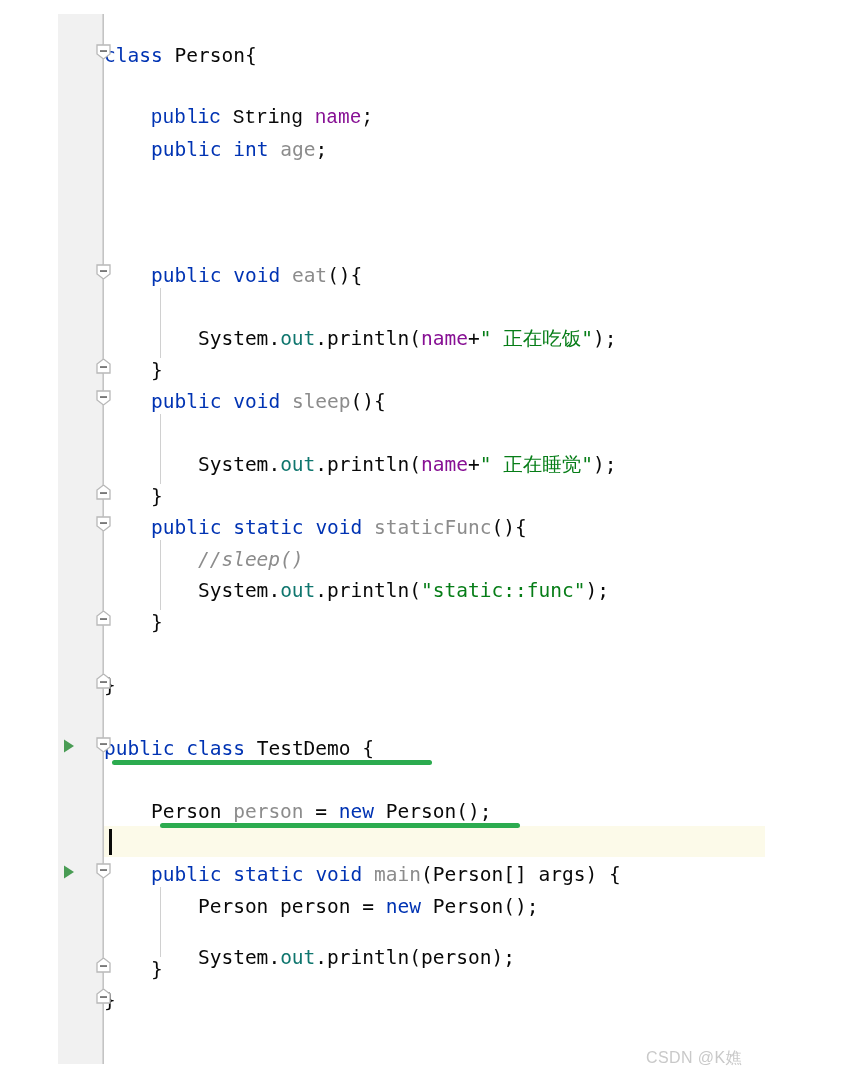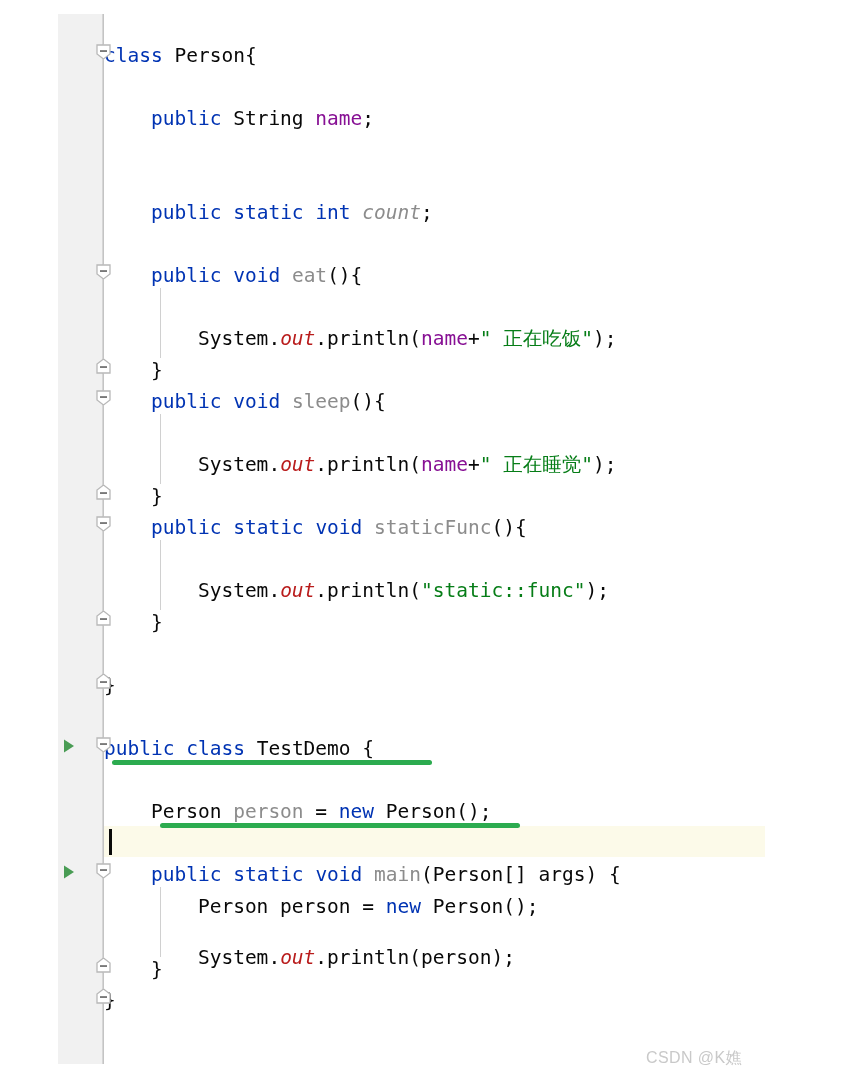--- a/index.html
+++ b/index.html
@@ -267,7 +267,7 @@
   <div class="code-area" id="code-area">
       <div class="line" style="top: 40px;"><span class="kw">class</span><span class="punct"> </span><span class="ident">Person</span><span class="punct">{</span></div>
       <div class="line" style="top: 71px;"></div>
-      <div class="line" style="top: 103px;"><span class="punct">    </span><span class="kw">public</span><span class="ident"> String </span><span class="field">name</span><span class="punct">;</span></div>
+      <div class="line" style="top: 103px; font-family: Liberation Mono, monospace;"><span class="punct">    </span><span class="kw">public</span><span class="ident"> String </span><span class="field">name</span><span class="punct">;</span></div>
       <div class="line" style="top: 166px;"></div>
       <div class="line" style="top: 197px;"><span class="punct">    </span><span class="kw">public</span><span class="punct"> </span><span class="kw">static</span><span class="punct"> </span><span class="kw">int</span><span class="punct"> </span><span class="muted-i">count</span><span class="punct">;</span></div>
       <div class="line" style="top: 229px;"></div>

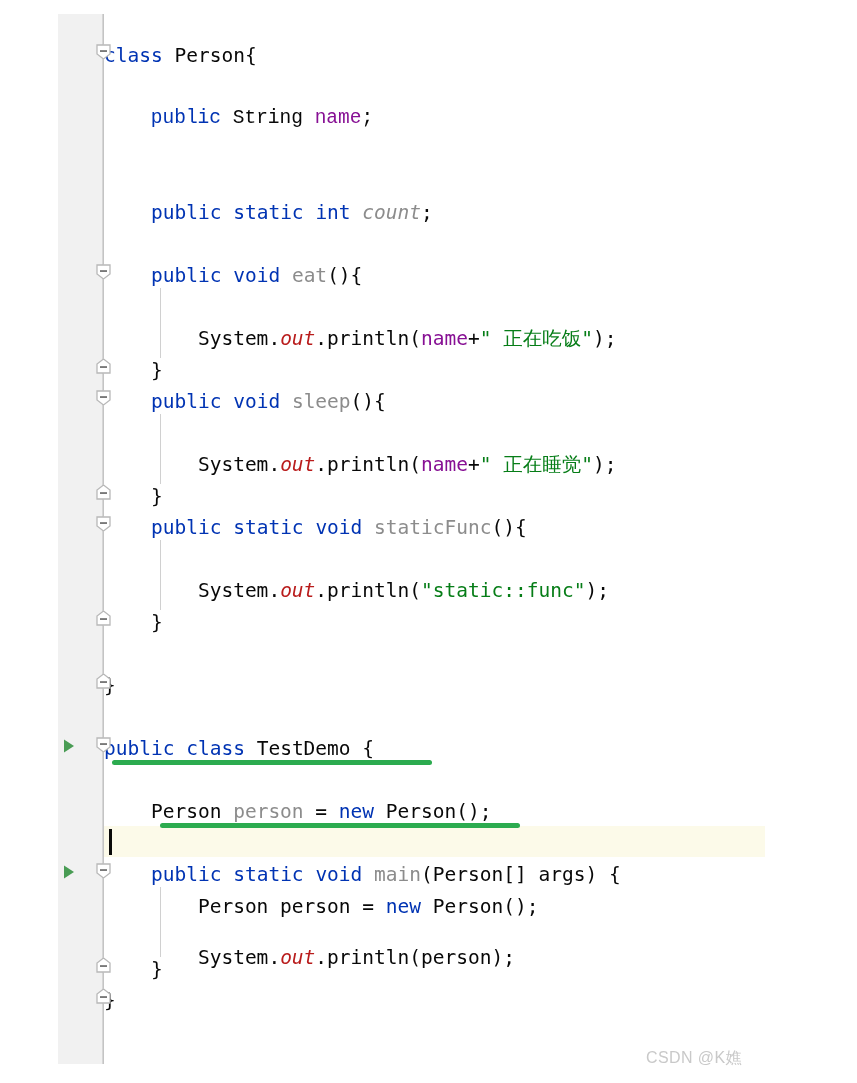--- a/index.html
+++ b/index.html
@@ -268,6 +268,7 @@
       <div class="line" style="top: 40px;"><span class="kw">class</span><span class="punct"> </span><span class="ident">Person</span><span class="punct">{</span></div>
       <div class="line" style="top: 71px;"></div>
       <div class="line" style="top: 103px; font-family: Liberation Mono, monospace;"><span class="punct">    </span><span class="kw">public</span><span class="ident"> String </span><span class="field">name</span><span class="punct">;</span></div>
+      <div class="line" style="top: 134px;"><span class="punct">    </span><span class="kw">public</span><span class="punct"> </span><span class="kw">int</span><span class="punct"> </span><span class="muted">age</span><span class="punct">;</span></div>
       <div class="line" style="top: 166px;"></div>
       <div class="line" style="top: 197px;"><span class="punct">    </span><span class="kw">public</span><span class="punct"> </span><span class="kw">static</span><span class="punct"> </span><span class="kw">int</span><span class="punct"> </span><span class="muted-i">count</span><span class="punct">;</span></div>
       <div class="line" style="top: 229px;"></div>

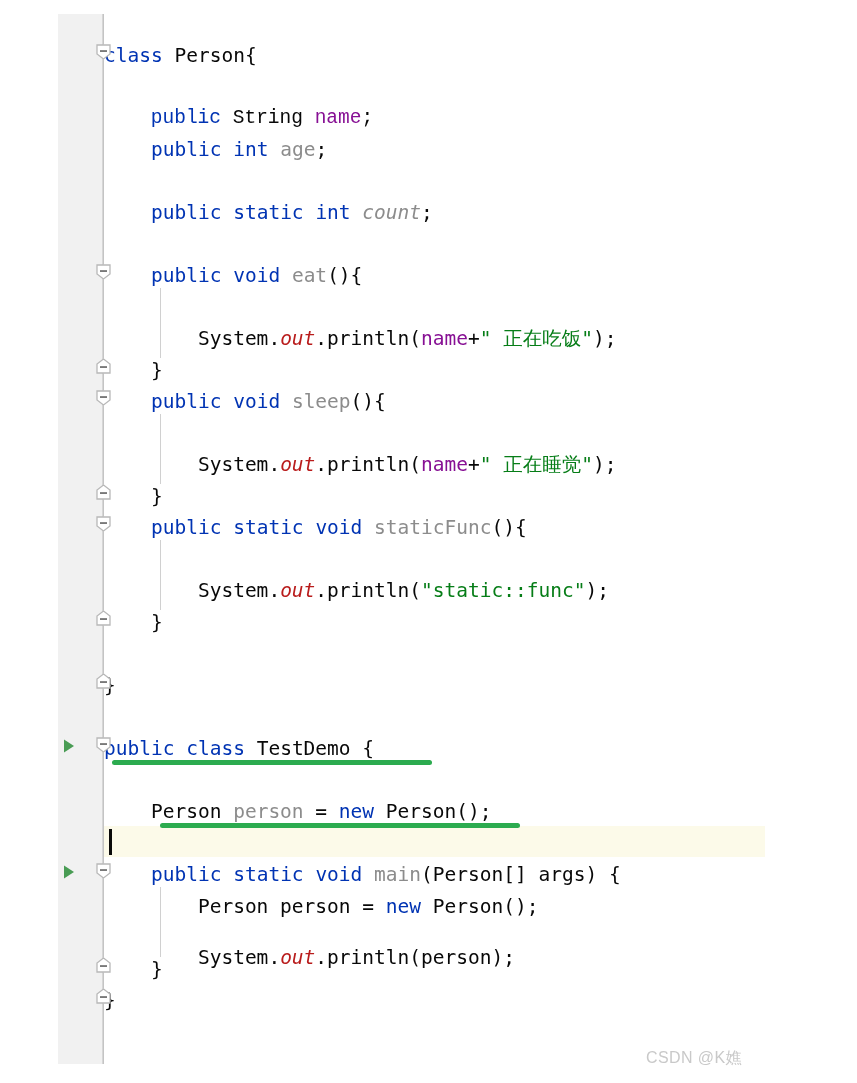--- a/index.html
+++ b/index.html
@@ -270,7 +270,6 @@
       <div class="line" style="top: 103px; font-family: Liberation Mono, monospace;"><span class="punct">    </span><span class="kw">public</span><span class="ident"> String </span><span class="field">name</span><span class="punct">;</span></div>
       <div class="line" style="top: 134px;"><span class="punct">    </span><span class="kw">public</span><span class="punct"> </span><span class="kw">int</span><span class="punct"> </span><span class="muted">age</span><span class="punct">;</span></div>
       <div class="line" style="top: 166px;"></div>
-      <div class="line" style="top: 197px;"><span class="punct">    </span><span class="kw">public</span><span class="punct"> </span><span class="kw">static</span><span class="punct"> </span><span class="kw">int</span><span class="punct"> </span><span class="muted-i">count</span><span class="punct">;</span></div>
       <div class="line" style="top: 229px;"></div>
       <div class="line" style="top: 260px;"><span class="punct">    </span><span class="kw">public</span><span class="punct"> </span><span class="kw">void</span><span class="punct"> </span><span class="muted">eat</span><span class="punct">(){</span></div>
       <div class="line" style="top: 292px;"></div>

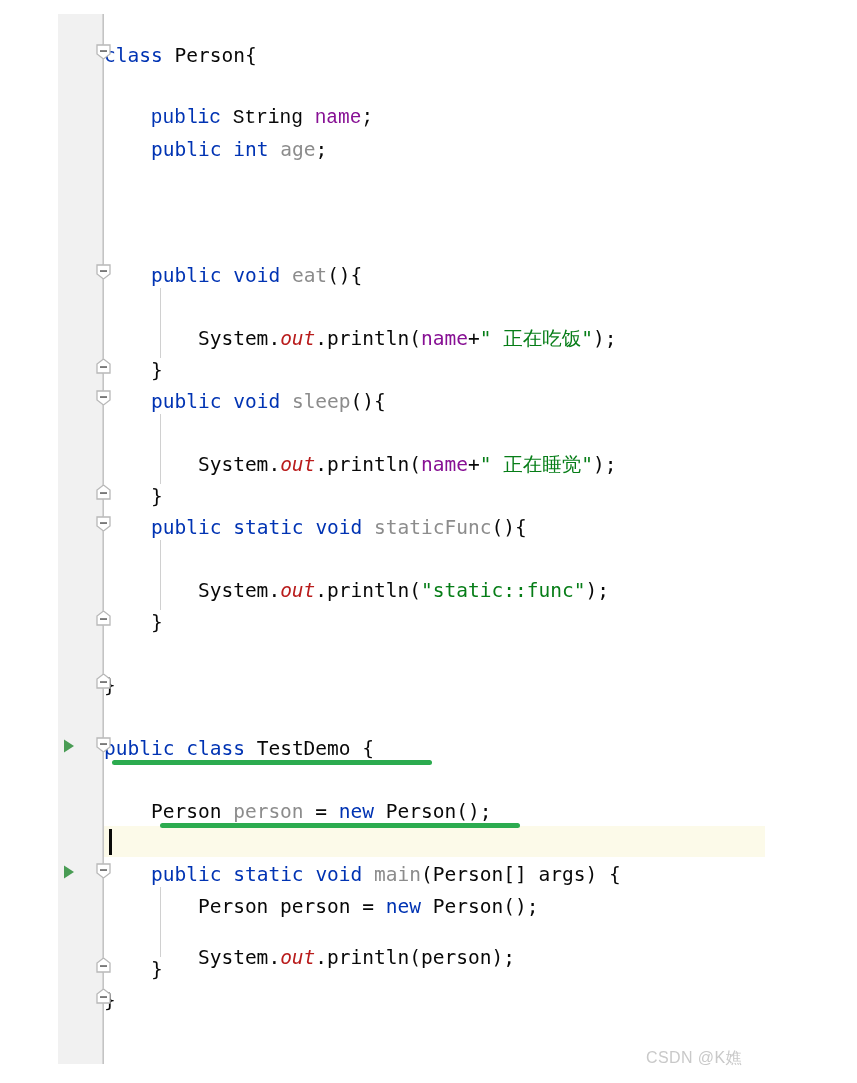--- a/index.html
+++ b/index.html
@@ -136,7 +136,7 @@
   .muted-i  { color: #8c8c8c; font-style: italic; }
   .comment  { color: #8c8c8c; font-style: italic; }
   .str      { color: #067d17; }
-  .statfld  { color: #b91c1c; font-style: italic; }
+  .statfld  { color: #0f766e; }
   .punct    { color: #080808; }
 
   

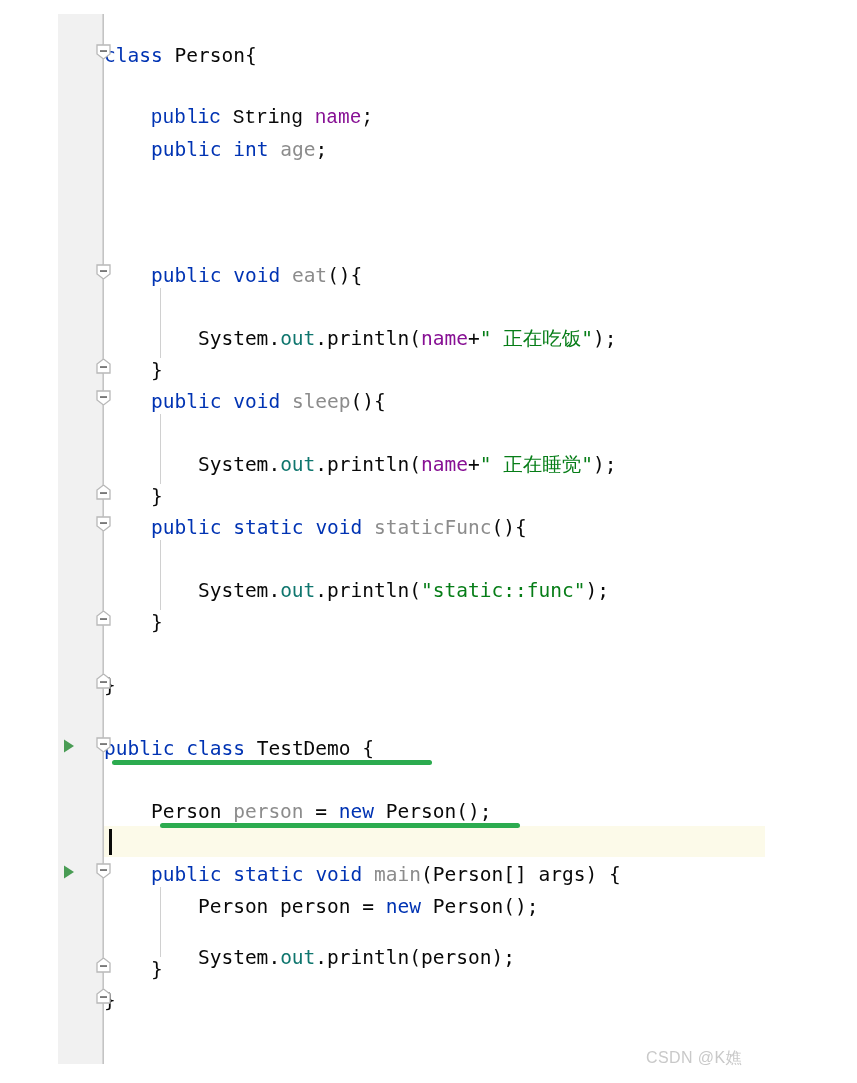--- a/index.html
+++ b/index.html
@@ -279,6 +279,7 @@
       <div class="line" style="top: 449px;"><span class="punct">        </span><span class="ident">System</span><span class="punct">.</span><span class="statfld">out</span><span class="ident">.println(</span><span class="field">name</span><span class="punct">+</span><span class="str">" 正在睡觉"</span><span class="punct">);</span></div>
       <div class="line" style="top: 481px;"><span class="punct">    }</span></div>
       <div class="line" style="top: 512px;"><span class="punct">    </span><span class="kw">public</span><span class="punct"> </span><span class="kw">static</span><span class="punct"> </span><span class="kw">void</span><span class="punct"> </span><span class="muted">staticFunc</span><span class="punct">(){</span></div>
+      <div class="line" style="top: 544px;"><span class="punct">        </span><span class="comment">//sleep()</span></div>
       <div class="line" style="top: 575px;"><span class="punct">        </span><span class="ident">System</span><span class="punct">.</span><span class="statfld">out</span><span class="ident">.println(</span><span class="str">"static::func"</span><span class="punct">);</span></div>
       <div class="line" style="top: 607px;"><span class="punct">    }</span></div>
       <div class="line" style="top: 638px;"></div>

